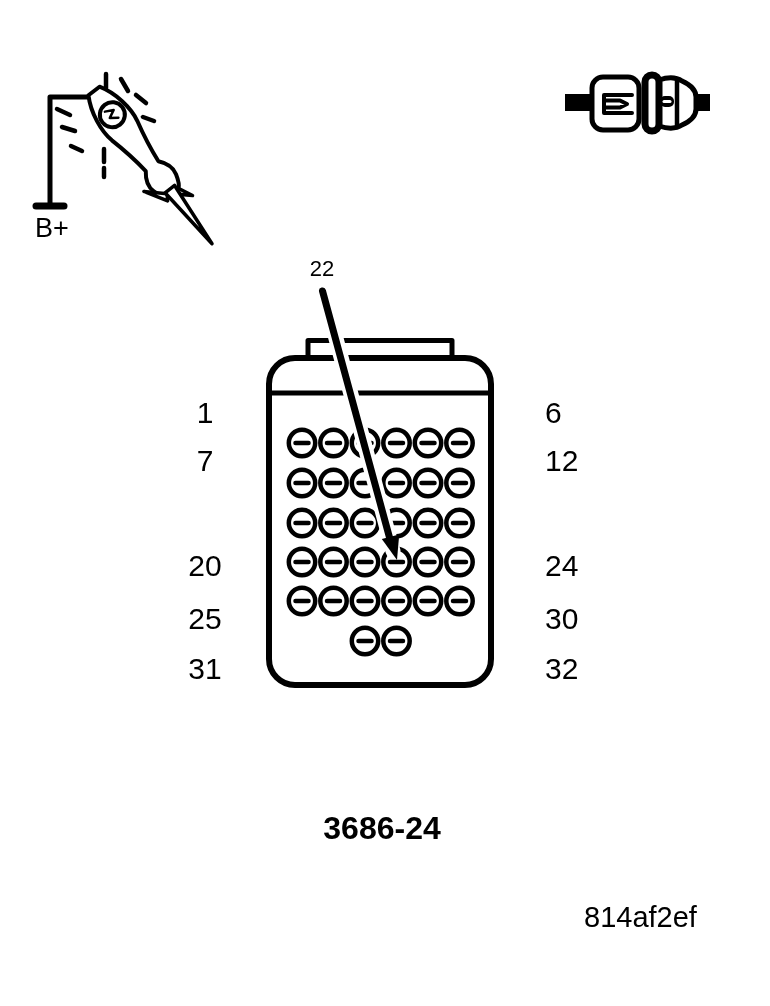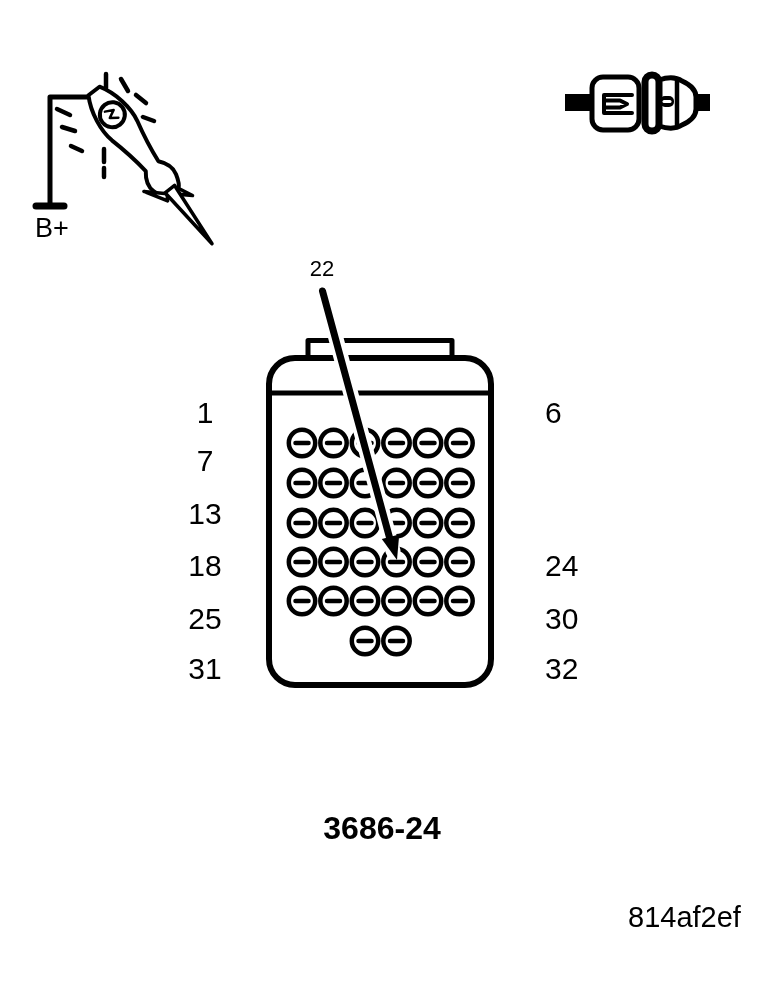--- a/index.html
+++ b/index.html
@@ -224,6 +224,7 @@
   <div class="txt lbl left-col" style="top:653px;">31</div>
 
   <div class="txt lbl right-col" style="top:397px;">6</div>
+  <div class="txt lbl right-col" style="top:445px;">12</div>
   <div class="txt lbl right-col" style="top:550px;">24</div>
   <div class="txt lbl right-col" style="top:603px;">30</div>
   <div class="txt lbl right-col" style="top:653px;">32</div>

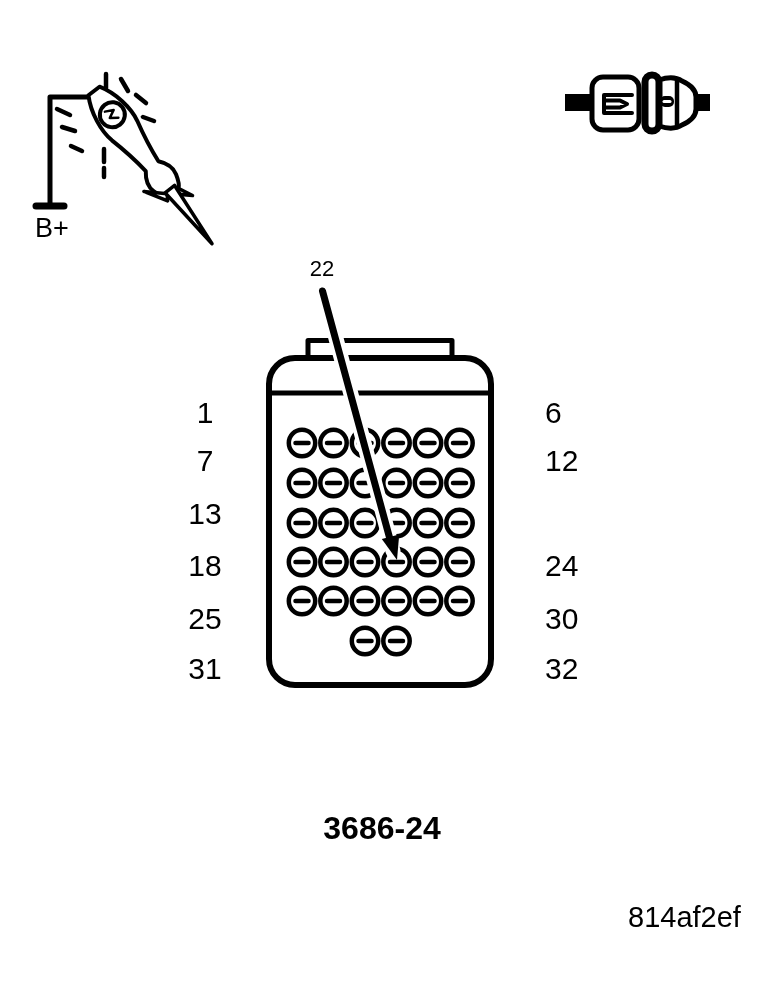--- a/index.html
+++ b/index.html
@@ -218,7 +218,6 @@
 
   <div class="txt lbl left-col" style="top:397px;">1</div>
   <div class="txt lbl left-col" style="top:445px;">7</div>
-  <div class="txt lbl left-col" style="top:498px;">13</div>
   <div class="txt lbl left-col" style="top:550px;">18</div>
   <div class="txt lbl left-col" style="top:603px;">25</div>
   <div class="txt lbl left-col" style="top:653px;">31</div>

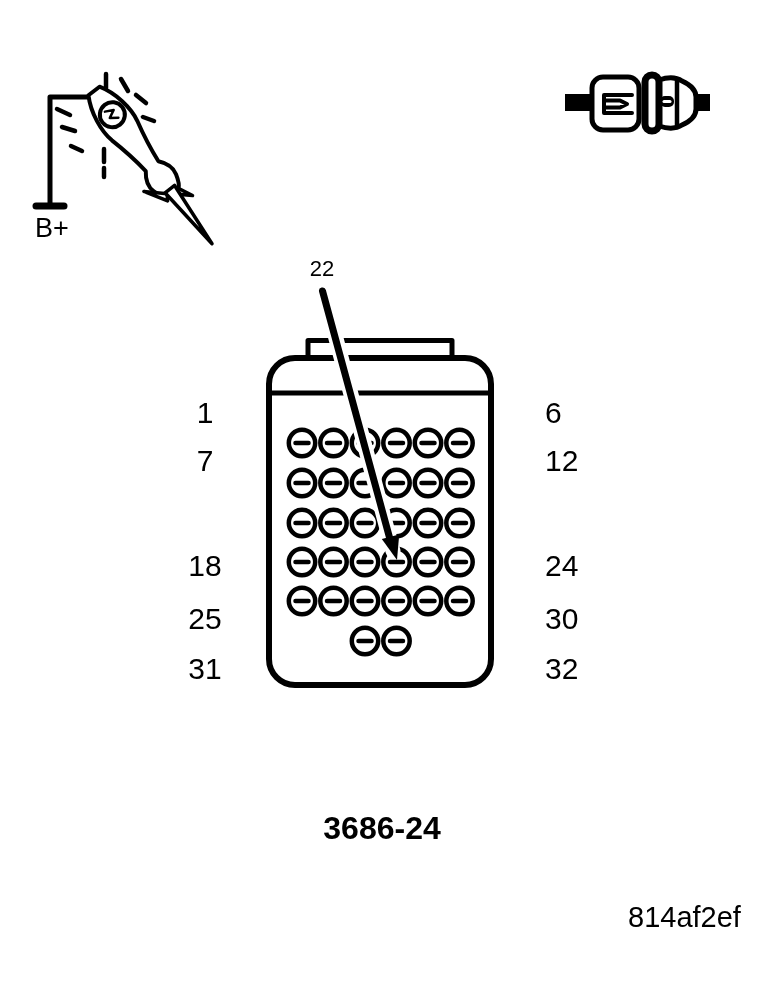--- a/index.html
+++ b/index.html
@@ -218,7 +218,7 @@
 
   <div class="txt lbl left-col" style="top:397px;">1</div>
   <div class="txt lbl left-col" style="top:445px;">7</div>
-  <div class="txt lbl left-col" style="top:550px;">18</div>
+  <div class="txt lbl left-col" style="top:550px;">20</div>
   <div class="txt lbl left-col" style="top:603px;">25</div>
   <div class="txt lbl left-col" style="top:653px;">31</div>
 

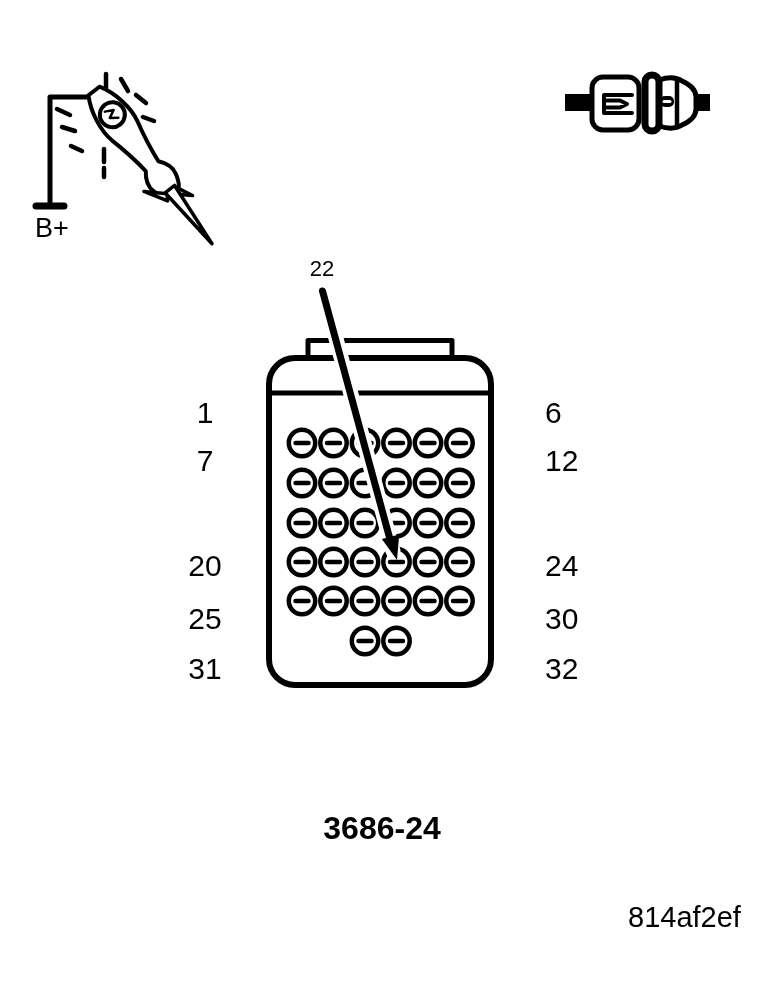--- a/index.html
+++ b/index.html
@@ -230,7 +230,7 @@
 
   <div class="txt title" style="top:812px;">3686-24</div>
 
-  <div class="txt" style="left:628px;top:903px;font-size:29px;line-height:29px;">814af2ef</div>
+  <div class="txt" style="left:584px;top:903px;font-size:29px;line-height:29px;">814af2ef</div>
 </div>
 
 </body></html>

